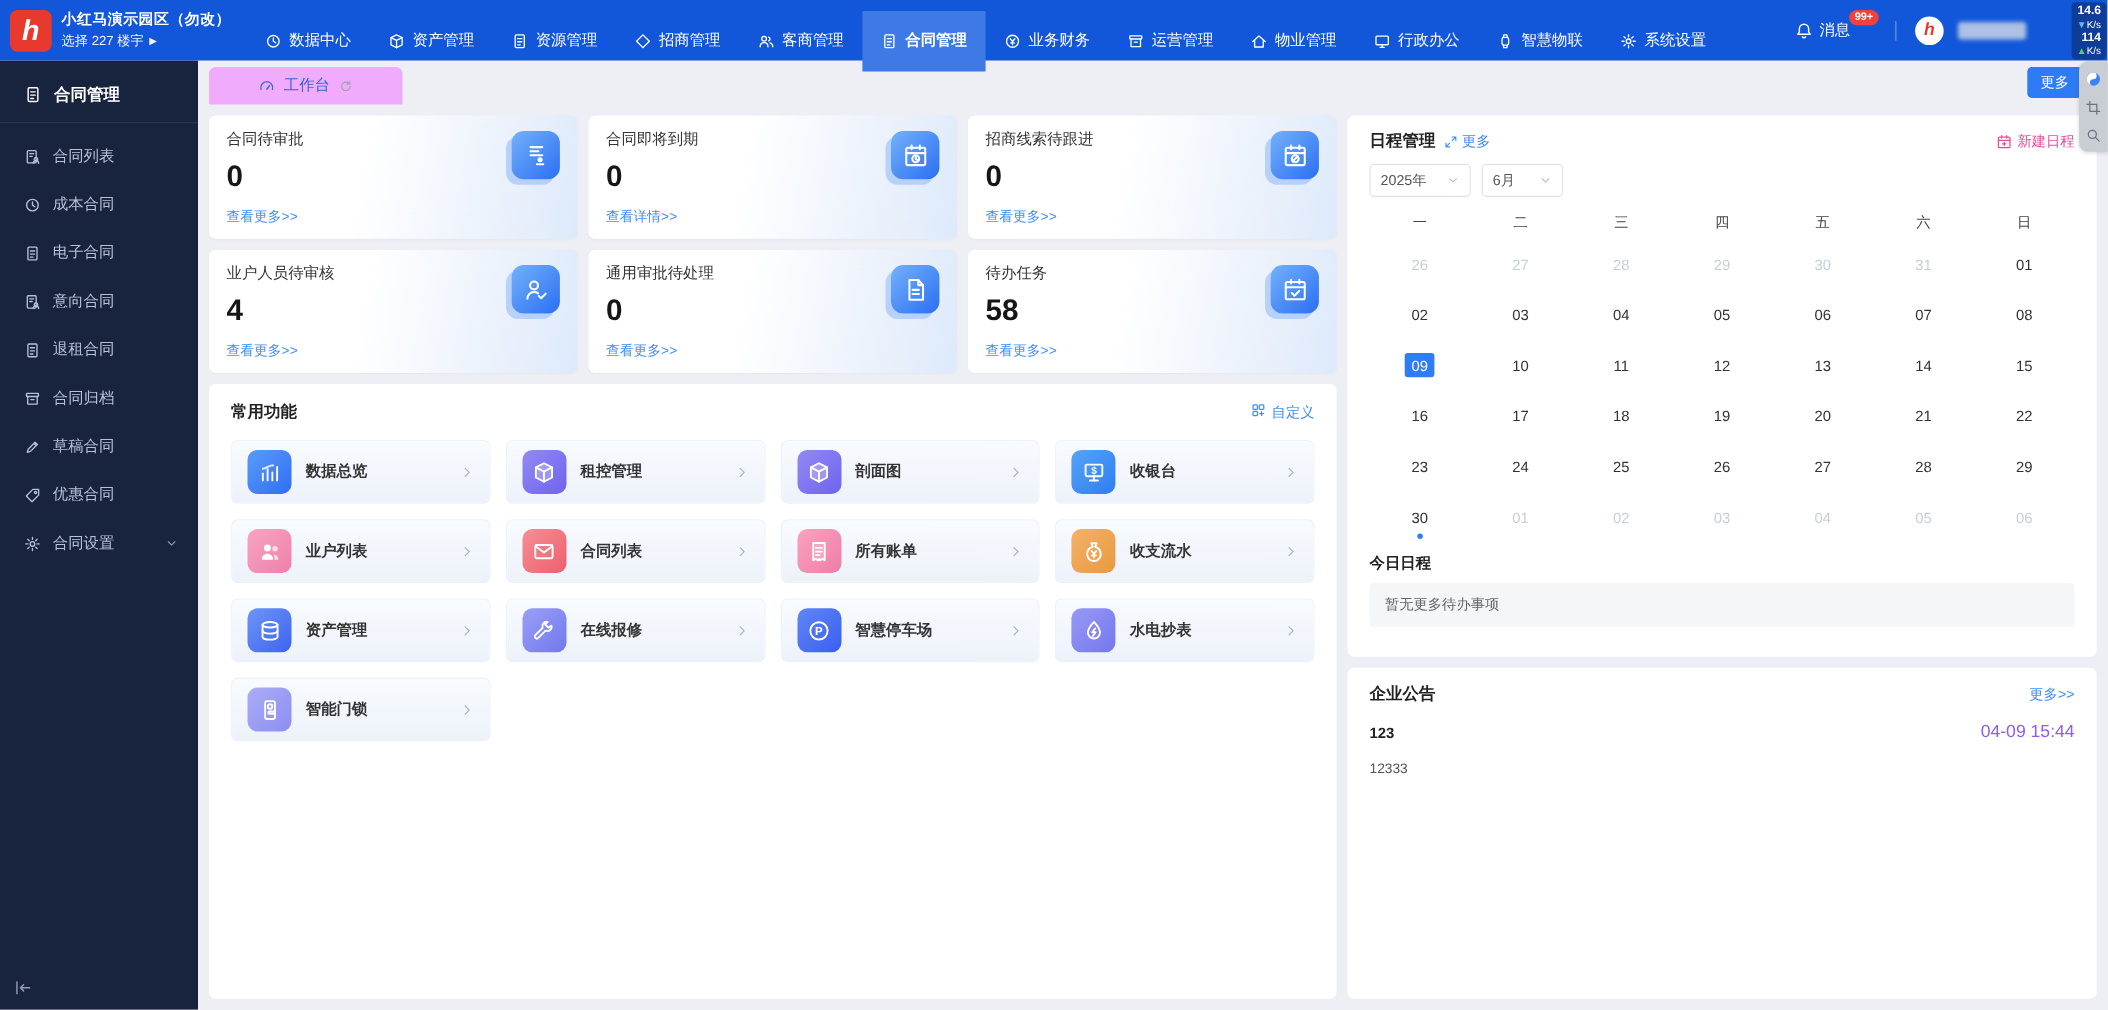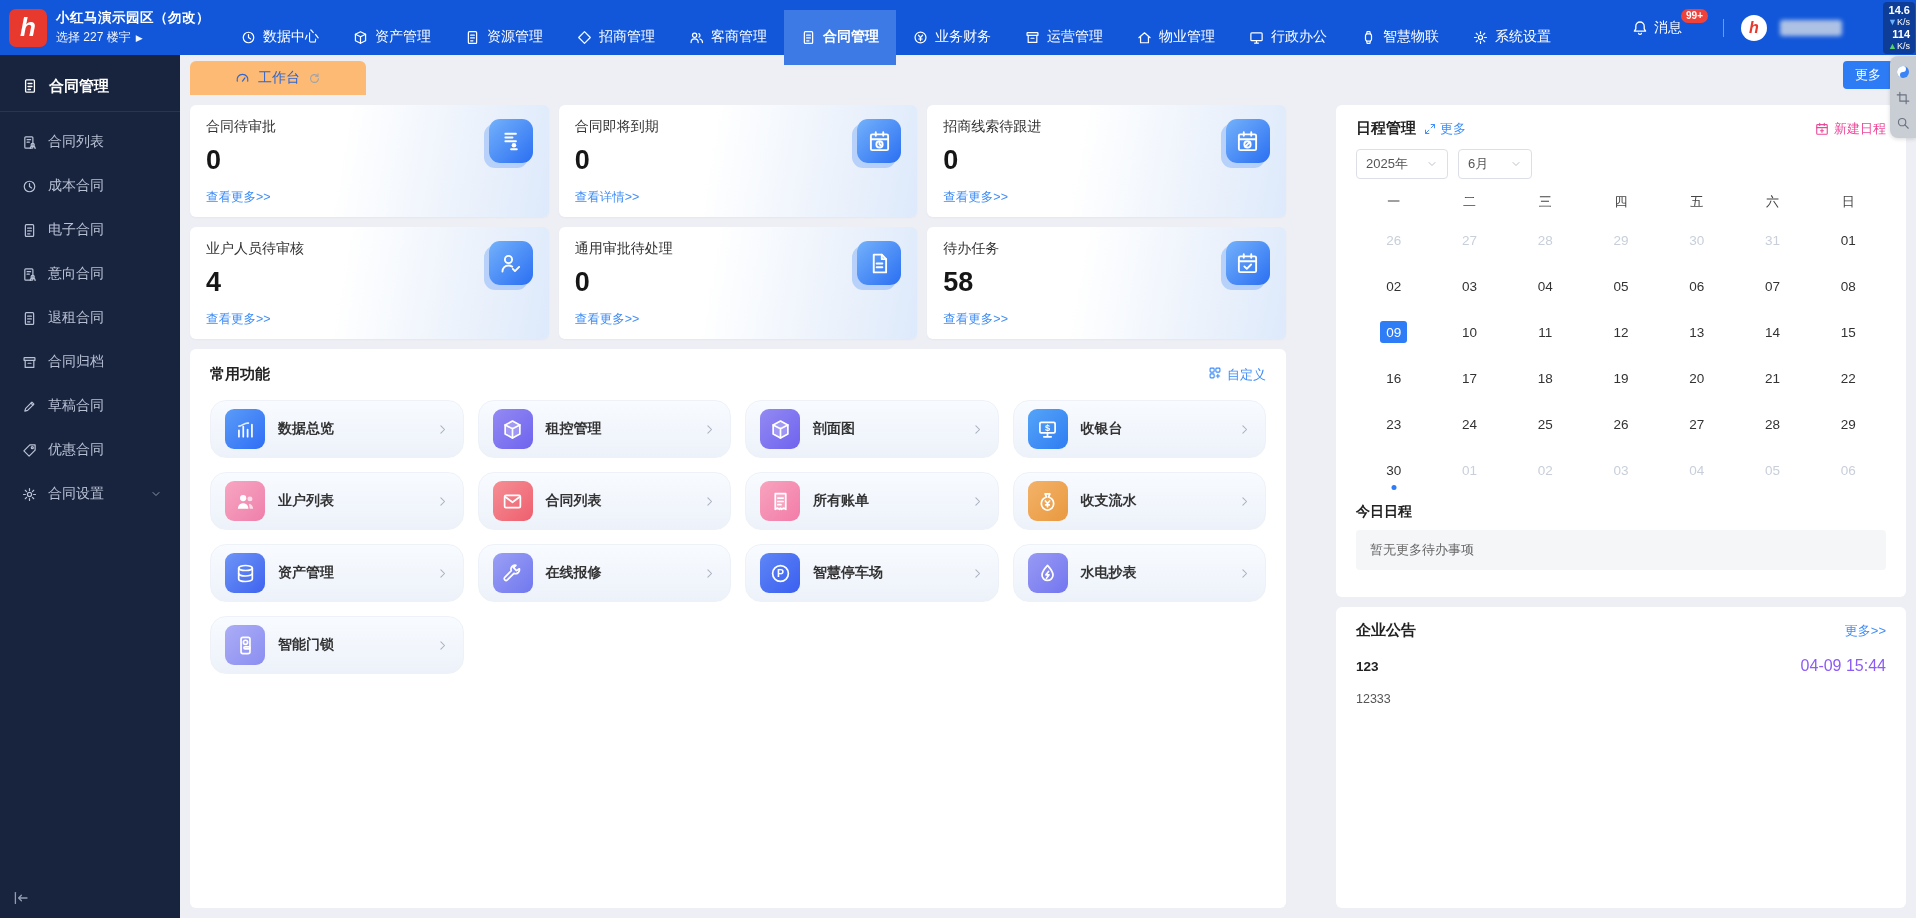--- a/index.html
+++ b/index.html
@@ -37,7 +37,7 @@
 
   .main { flex:1; display:flex; flex-direction:column; min-width:0; }
   .tabstrip { height:40px; display:flex; align-items:flex-end; padding:0 6px 0 10px; }
-  .tab { width:176px; height:34px; background:#fdba74; border-radius:6px 6px 0 0; display:flex; align-items:center; justify-content:center; gap:8px; font-size:14px; color:#2f66d0; cursor:pointer; }
+  .tab { width:176px; height:34px; background:#f0abfc; border-radius:6px 6px 0 0; display:flex; align-items:center; justify-content:center; gap:8px; font-size:14px; color:#2f66d0; cursor:pointer; }
   .tab .t-refresh { color:#9aa3ae; cursor:pointer; }
   .tab-actions { margin-left:auto; display:flex; align-items:center; gap:3px; padding-bottom:6px; }
   .more-btn { background:#2e7cf5; color:#fff; font-size:13px; border:none; border-radius:4px; padding:5px 12px; cursor:pointer; }

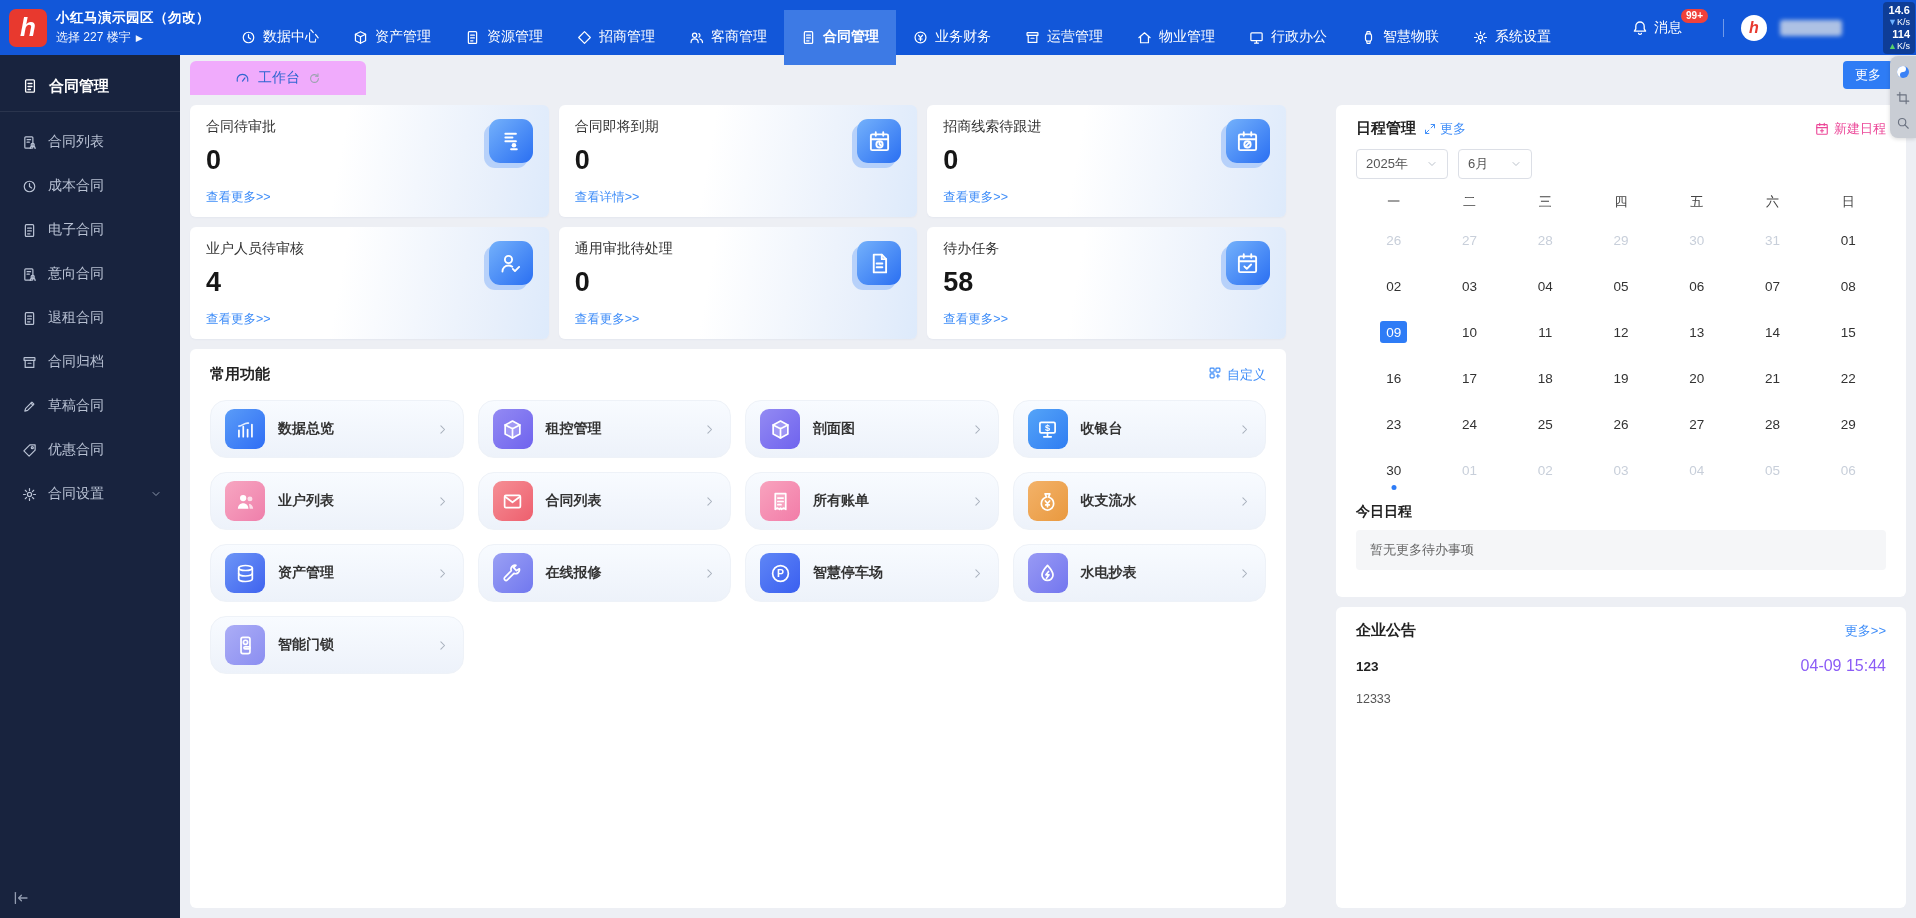--- a/index.html
+++ b/index.html
@@ -45,7 +45,7 @@
 
   .content { flex:1; display:flex; gap:10px; padding:10px; min-height:0; }
   .left-col { flex:1; display:flex; flex-direction:column; gap:10px; min-width:0; }
-  .right-col { width:570px; flex:none; display:flex; flex-direction:column; gap:10px;margin-left:40px; }
+  .right-col { width:681px; flex:none; display:flex; flex-direction:column; gap:10px; }
 
   
   .stats { display:grid; grid-template-columns:repeat(3,1fr); gap:10px; }

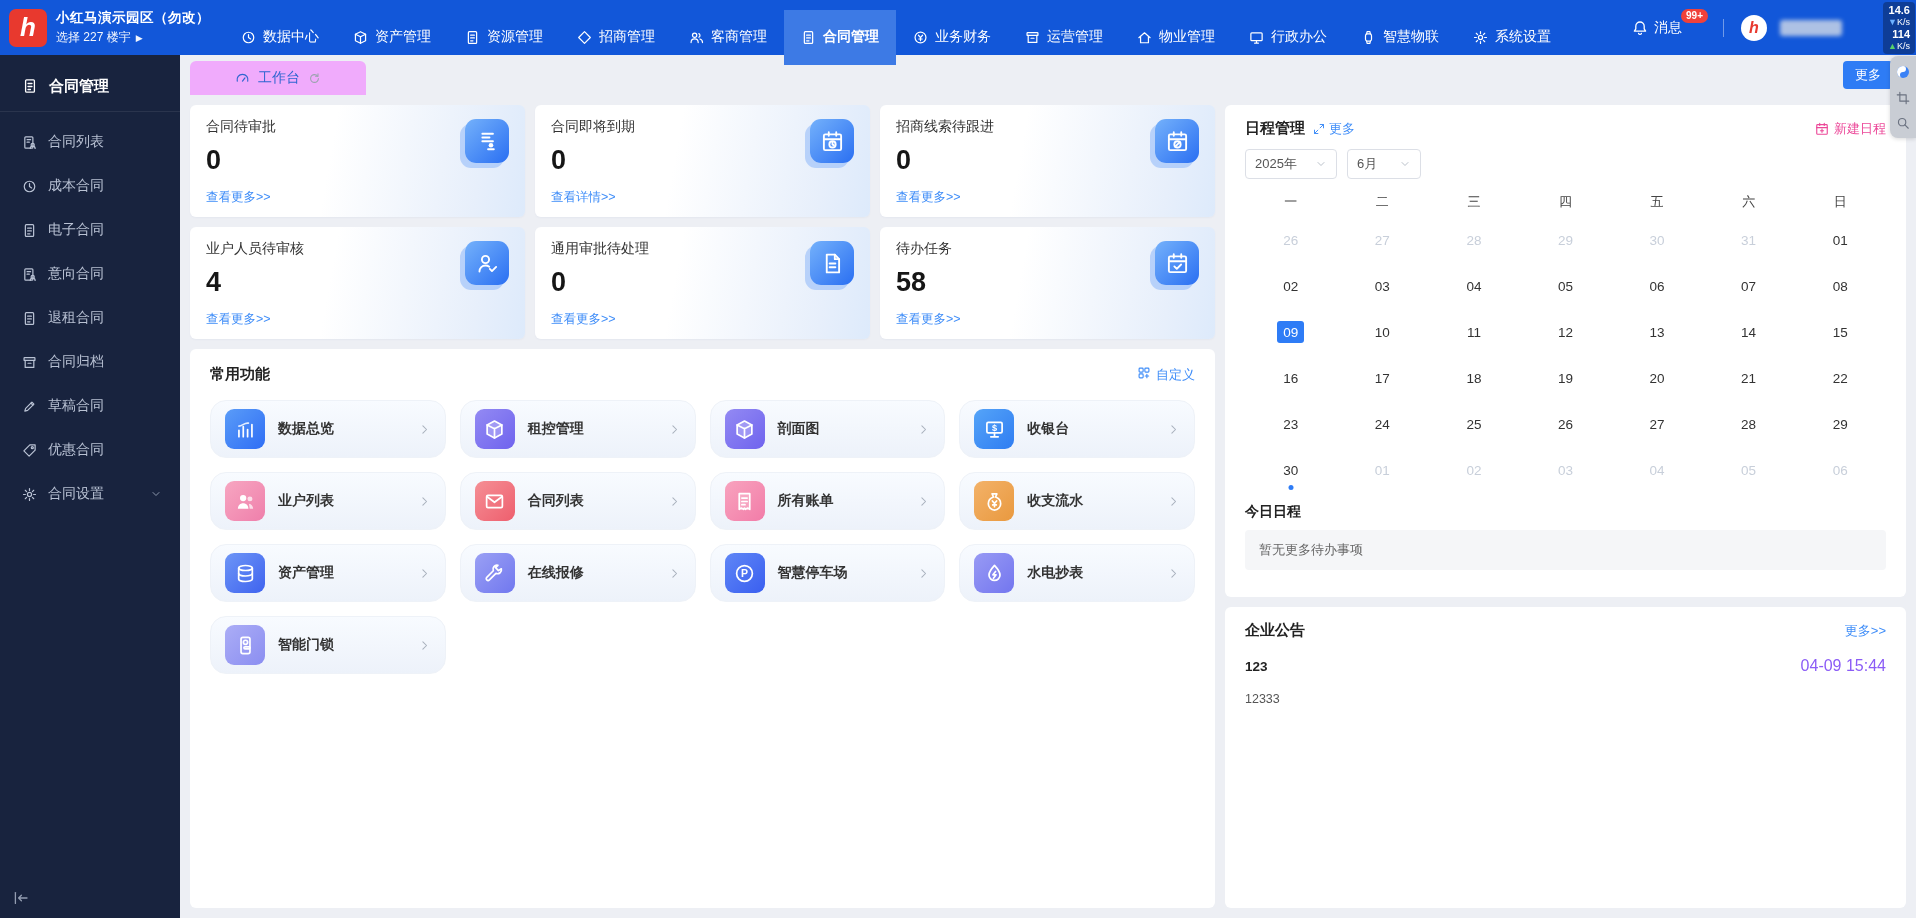--- a/index.html
+++ b/index.html
@@ -64,7 +64,7 @@
   .panel-title { font-size:15px; font-weight:bold; color:#222; }
   .customize { margin-left:auto; color:#3f8df8; font-size:13px; display:flex; align-items:flex-start; gap:5px; cursor:pointer; }
   .tiles { display:grid; grid-template-columns:repeat(4,1fr); gap:14px; margin-top:16px; }
-  .tile { height:58px; border-radius:16px; border:1px solid #eef2f8; background:linear-gradient(180deg,#f8fbff,#edf2fa); display:flex; align-items:center; gap:13px; padding:0 14px; cursor:pointer; }
+  .tile { height:58px; border-radius:6px; border:1px solid #eef2f8; background:linear-gradient(180deg,#f8fbff,#edf2fa); display:flex; align-items:center; gap:13px; padding:0 14px; cursor:pointer; }
   .tile-ico { width:40px; height:40px; border-radius:9px; color:#fff; display:flex; align-items:center; justify-content:center; }
   .tile-label { font-size:14px; font-weight:600; color:#333; }
   .tile-chev { margin-left:auto; color:#a9b1bd; }

